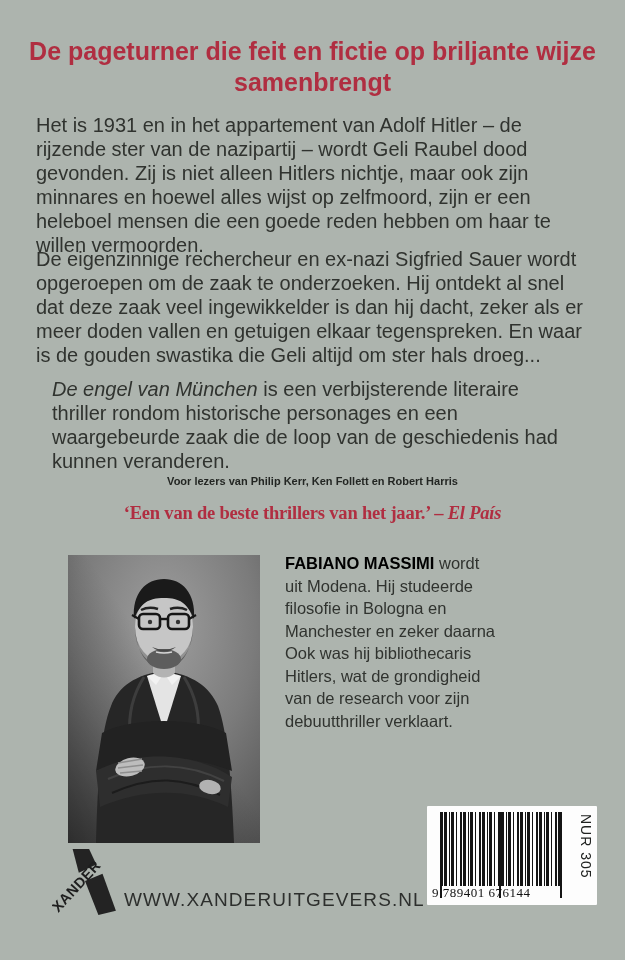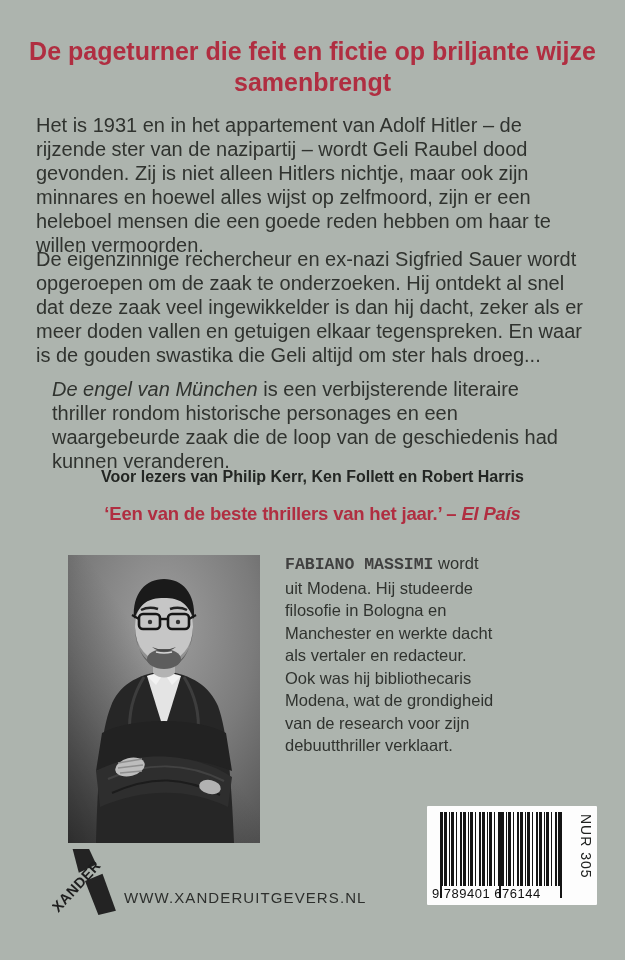--- a/index.html
+++ b/index.html
@@ -26,8 +26,8 @@
   .p3{top:377px;left:52px;right:52px;}
   .p3 em{}
   .audience{
-    position:absolute;top:464px;left:30px;right:30px;margin:4px;
-    text-align:center;font-size:16px;font-weight:700;color:#232623;
+    position:absolute;top:464px;left:30px;right:30px;margin:11px;
+    text-align:center;font-size:11px;font-weight:700;color:#232623;
   }
   .quote{
     position:absolute;top:503px;left:20px;right:20px;margin:0;

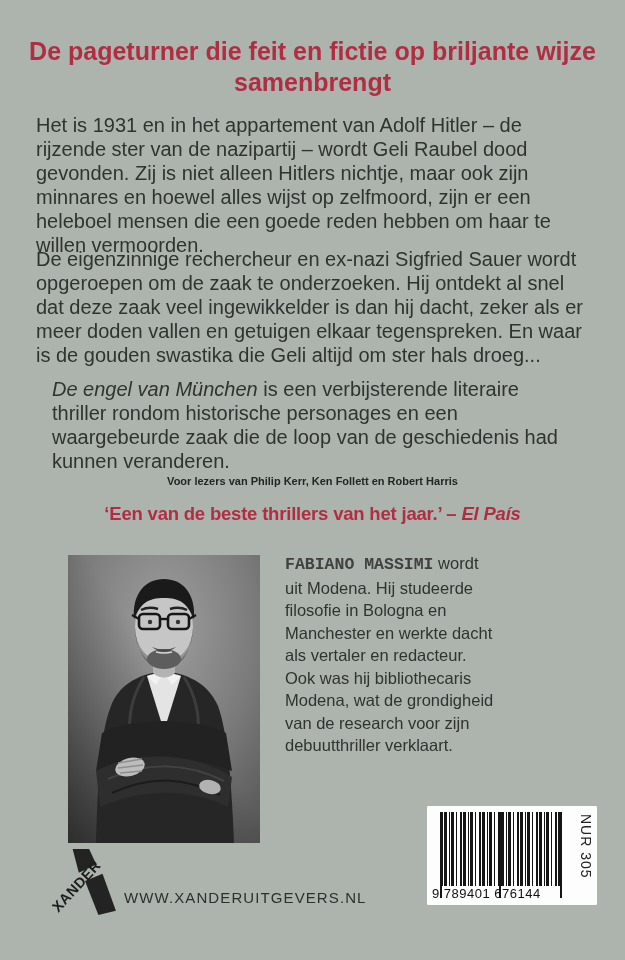--- a/index.html
+++ b/index.html
@@ -32,7 +32,7 @@
   .quote{
     position:absolute;top:503px;left:20px;right:20px;margin:0;
     text-align:center;font-size:18.5px;font-weight:700;
-    letter-spacing:-0.2px;color:#b02e41;
+    letter-spacing:-0.2px;color:#b02e41;font-family:Liberation Serif, serif;
   }
   .quote .src{font-style:italic;}
   .photo{

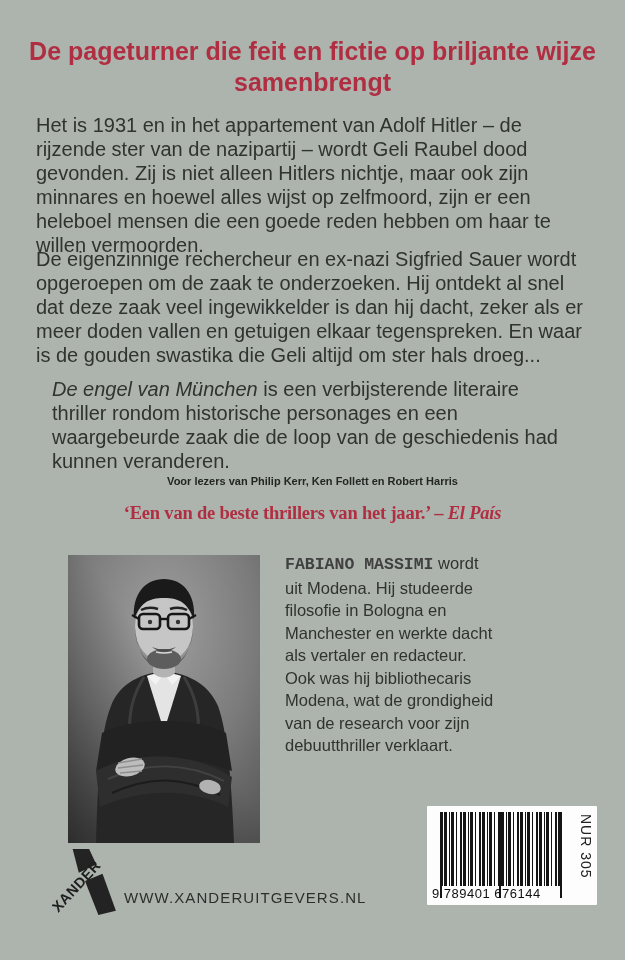--- a/index.html
+++ b/index.html
@@ -43,7 +43,7 @@
     position:absolute;left:285px;top:552px;width:290px;
     font-size:16.5px;line-height:22.5px;text-align:left;
   }
-  .bio strong{font-weight:700;color:#404040;font-family:Liberation Mono, monospace;}
+  .bio strong{font-weight:700;color:#000000;}
   .logo{position:absolute;left:52px;top:849px;width:66px;height:68px;}
   .logo svg{display:block;width:100%;height:100%;}
   .website{

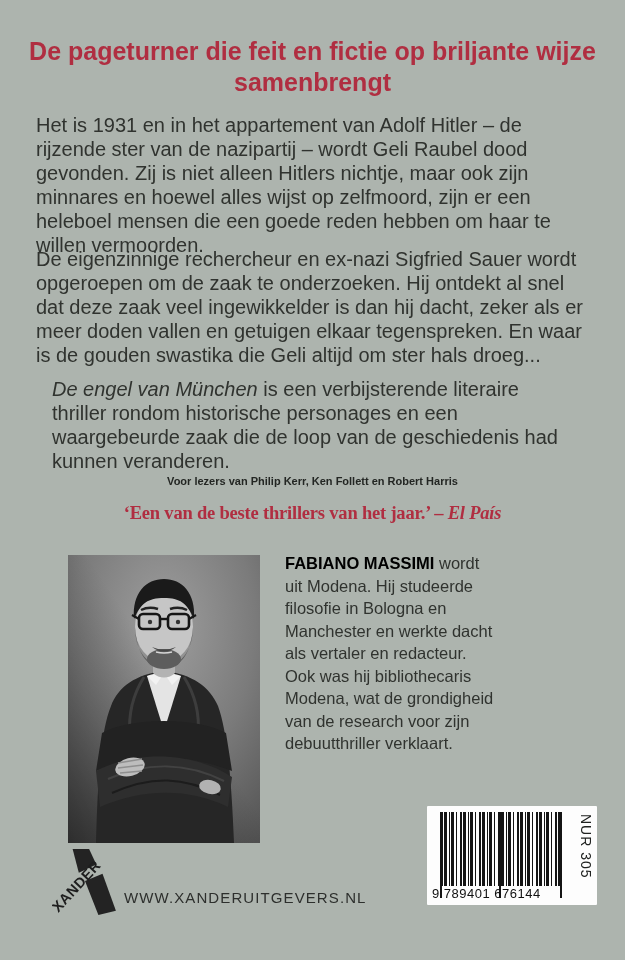--- a/index.html
+++ b/index.html
@@ -153,7 +153,7 @@
     <div><strong>FABIANO MASSIMI</strong><span> wordt</span></div>
     <div>uit Modena. Hij studeerde</div>
     <div>filosofie in Bologna en</div>
-    <div>Manchester en werkte dacht</div>
+    <div>Manchester en zeker daarna</div>
     <div>als vertaler en redacteur.</div>
     <div>Ook was hij bibliothecaris</div>
     <div>Modena, wat de grondigheid</div>

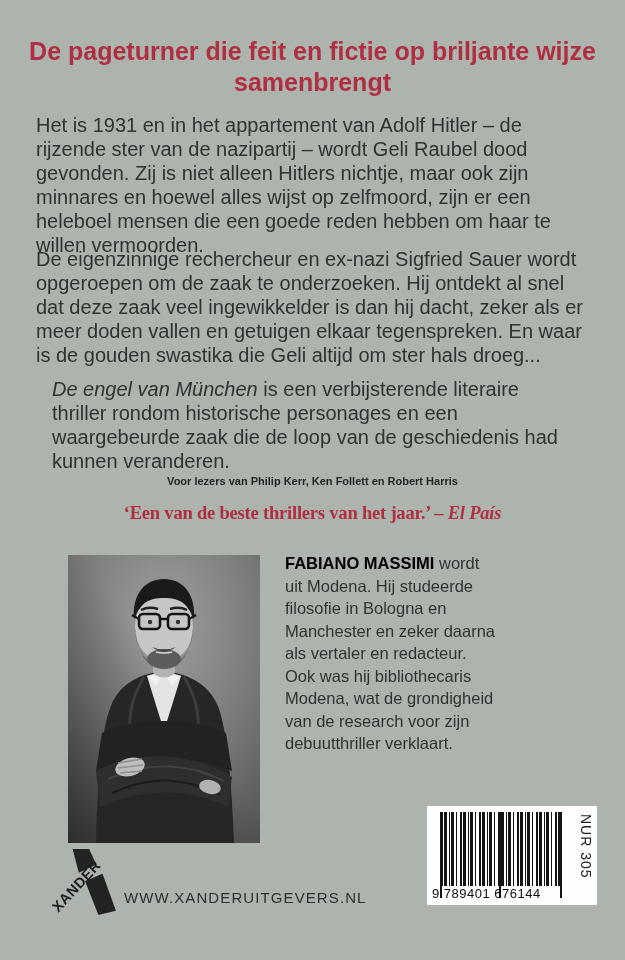--- a/index.html
+++ b/index.html
@@ -154,7 +154,6 @@
     <div>uit Modena. Hij studeerde</div>
     <div>filosofie in Bologna en</div>
     <div>Manchester en zeker daarna</div>
-    <div>als vertaler en redacteur.</div>
     <div>Ook was hij bibliothecaris</div>
     <div>Modena, wat de grondigheid</div>
     <div>van de research voor zijn</div>

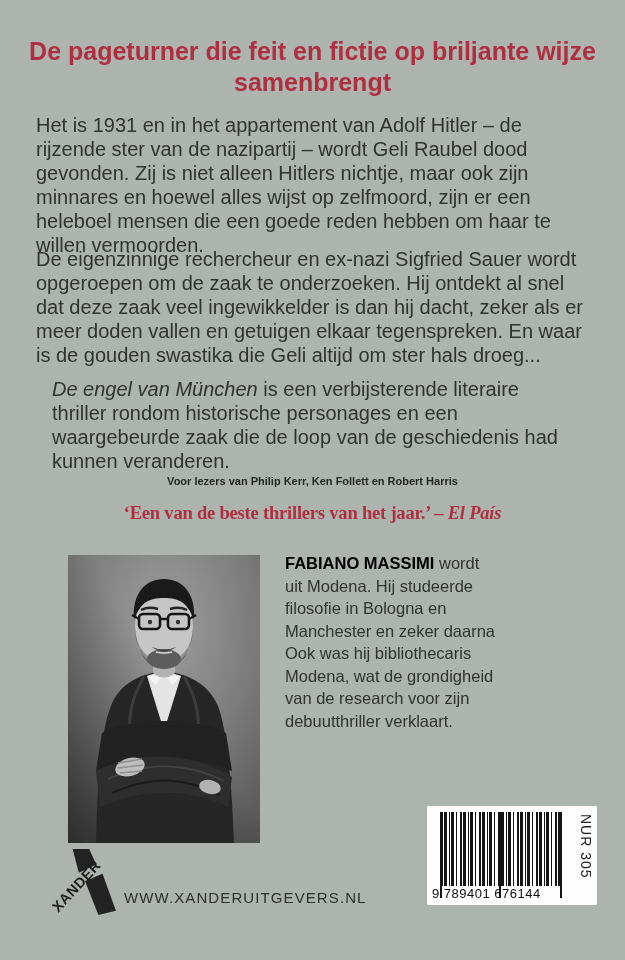--- a/index.html
+++ b/index.html
@@ -155,7 +155,7 @@
     <div>filosofie in Bologna en</div>
     <div>Manchester en zeker daarna</div>
     <div>Ook was hij bibliothecaris</div>
-    <div>Modena, wat de grondigheid</div>
+    <div>Hitlers, wat de grondigheid</div>
     <div>van de research voor zijn</div>
     <div>debuutthriller verklaart.</div>
   </div>

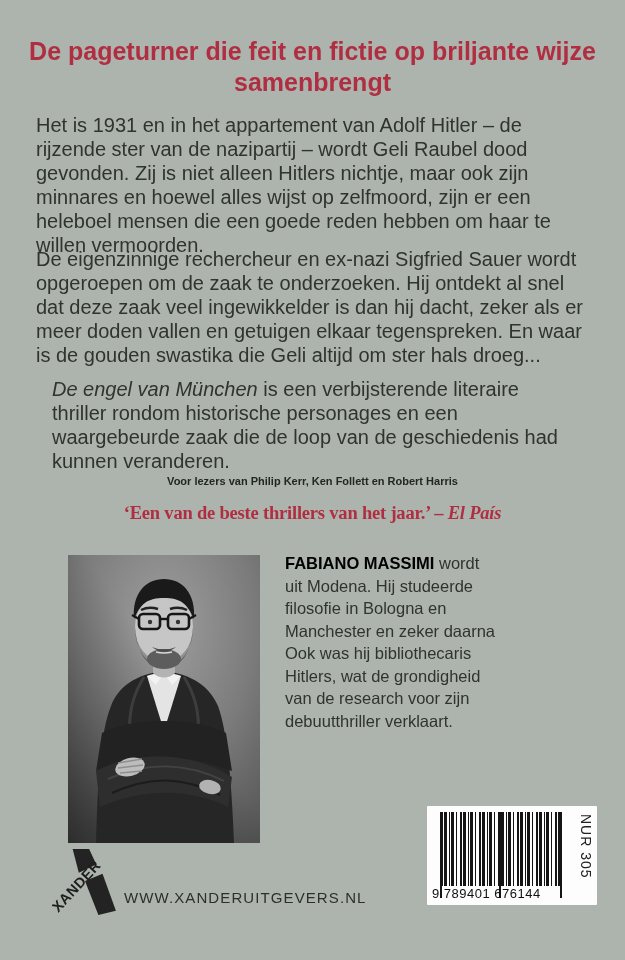--- a/index.html
+++ b/index.html
@@ -48,7 +48,7 @@
   .logo svg{display:block;width:100%;height:100%;}
   .website{
     position:absolute;left:124px;top:889px;
-    font-size:15px;letter-spacing:1.1px;color:#2d2f2d;
+    font-size:19px;letter-spacing:1.1px;color:#2d2f2d;
   }
   .barcode-box{
     position:absolute;left:427px;top:806px;width:170px;height:99px;

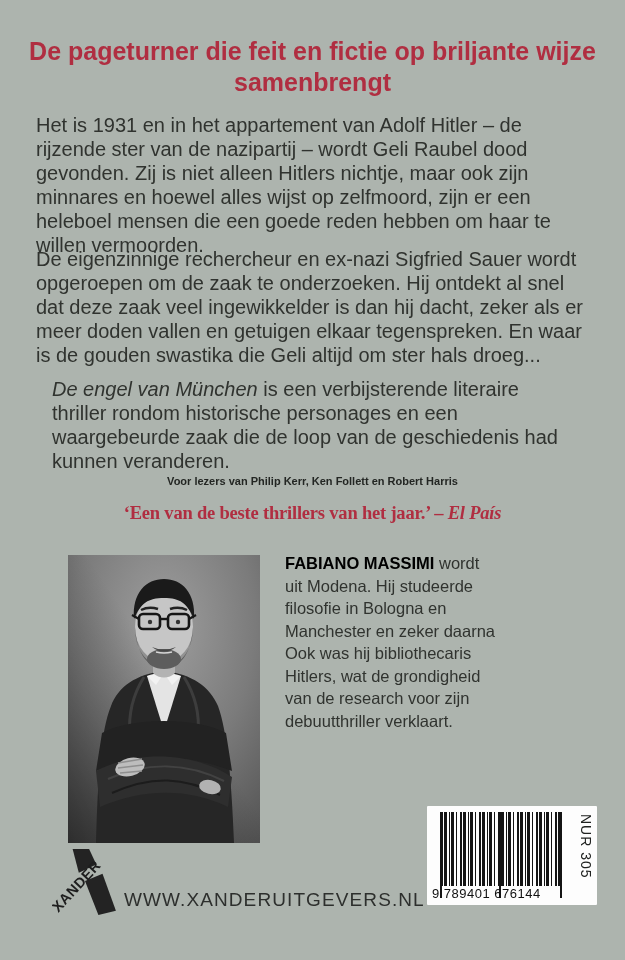--- a/index.html
+++ b/index.html
@@ -67,7 +67,7 @@
   .g1{left:13px;} .g2{left:72px;} .g3{left:133px;}
   .digits{
     position:absolute;left:5px;bottom:4px;
-    font-family:Liberation Sans, sans-serif;
+    font-family:Liberation Serif, serif;
     font-size:13px;letter-spacing:0.5px;color:#111;
   }
   .nur{

